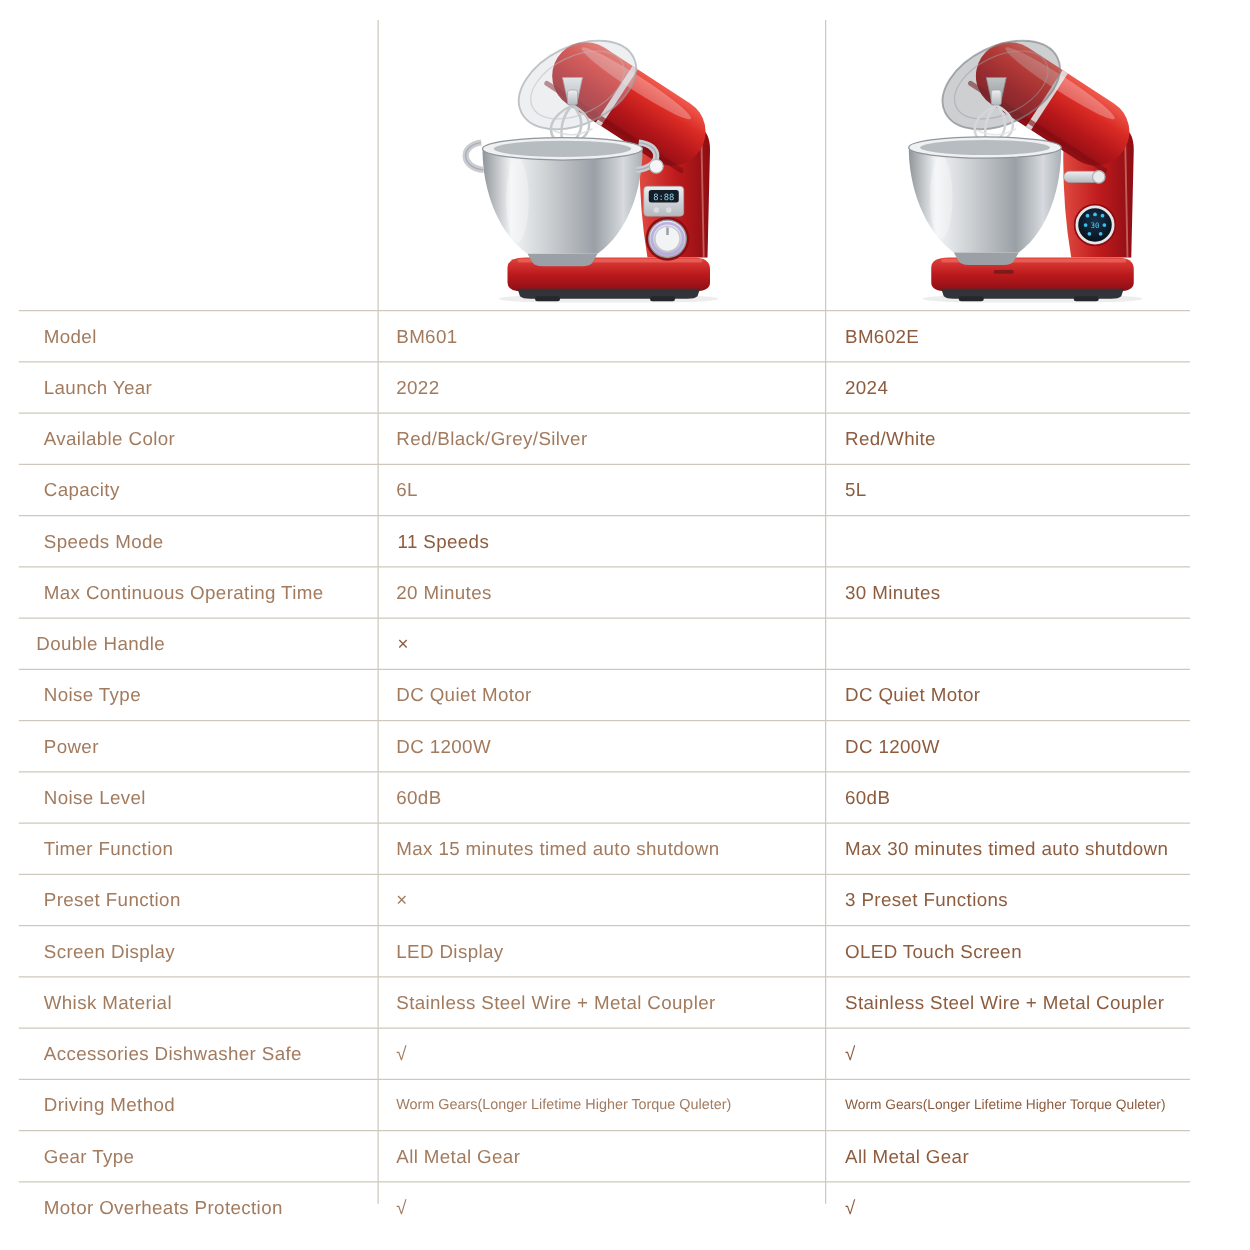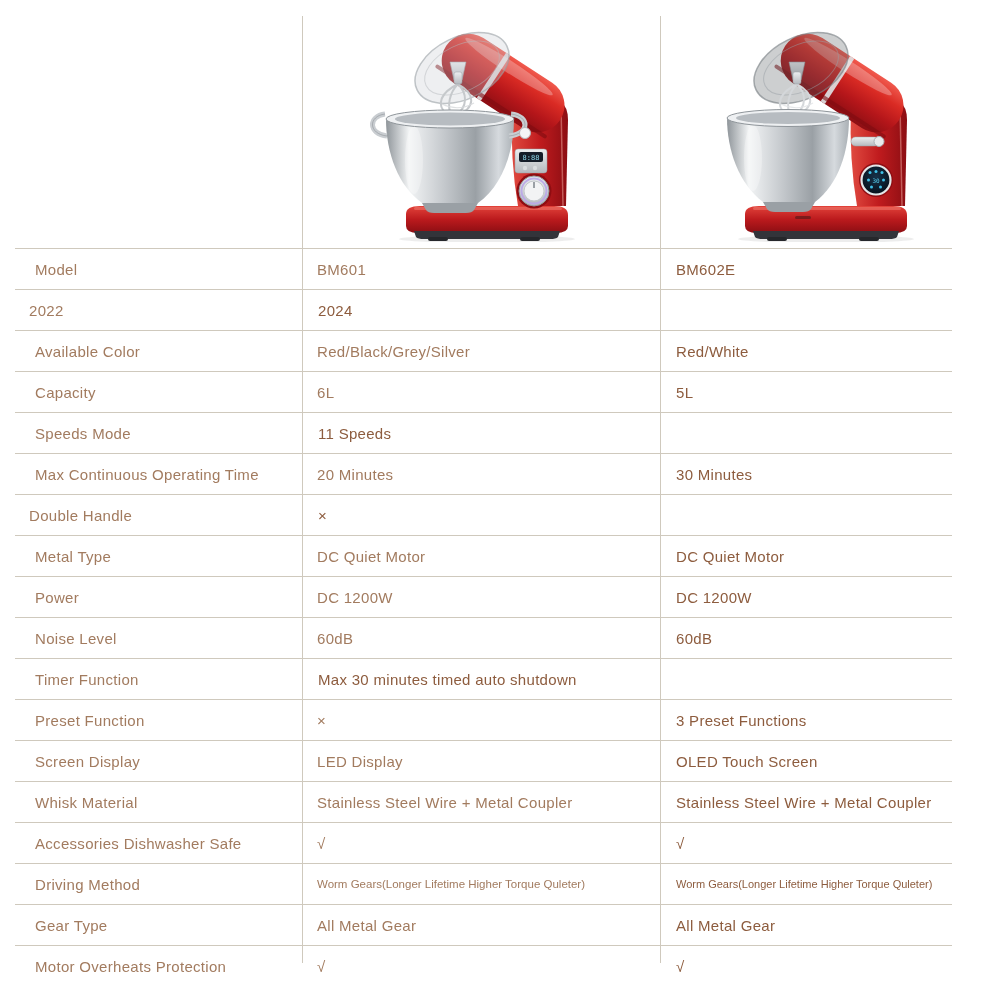--- a/index.html
+++ b/index.html
@@ -215,6 +215,7 @@
           <div class="c3">BM602E</div>
         </div>
         <div class="spec-row">
+          <div class="c1">Launch Year</div>
           <div class="c2">2022</div>
           <div class="c3">2024</div>
         </div>

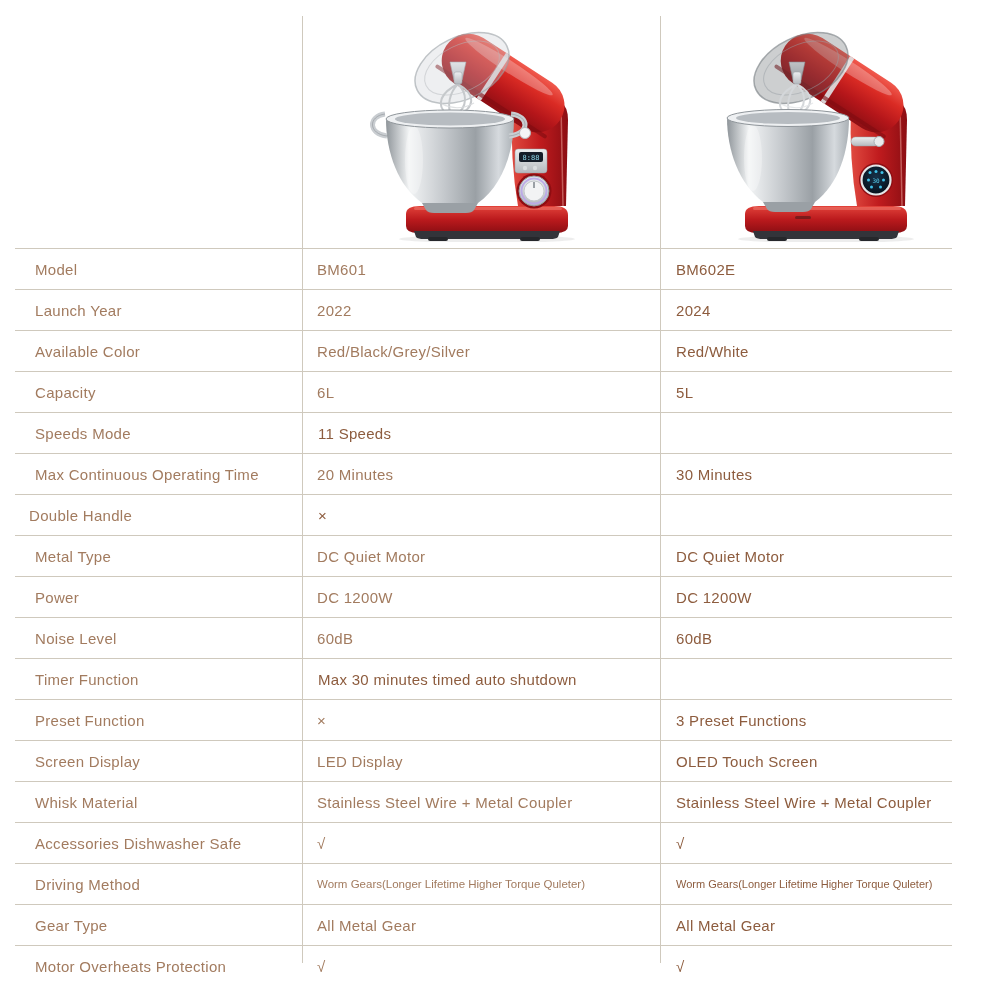--- a/index.html
+++ b/index.html
@@ -243,7 +243,7 @@
           <div class="c3">×</div>
         </div>
         <div class="spec-row">
-          <div class="c1">Metal Type</div>
+          <div class="c1">Noise Type</div>
           <div class="c2">DC Quiet Motor</div>
           <div class="c3">DC Quiet Motor</div>
         </div>

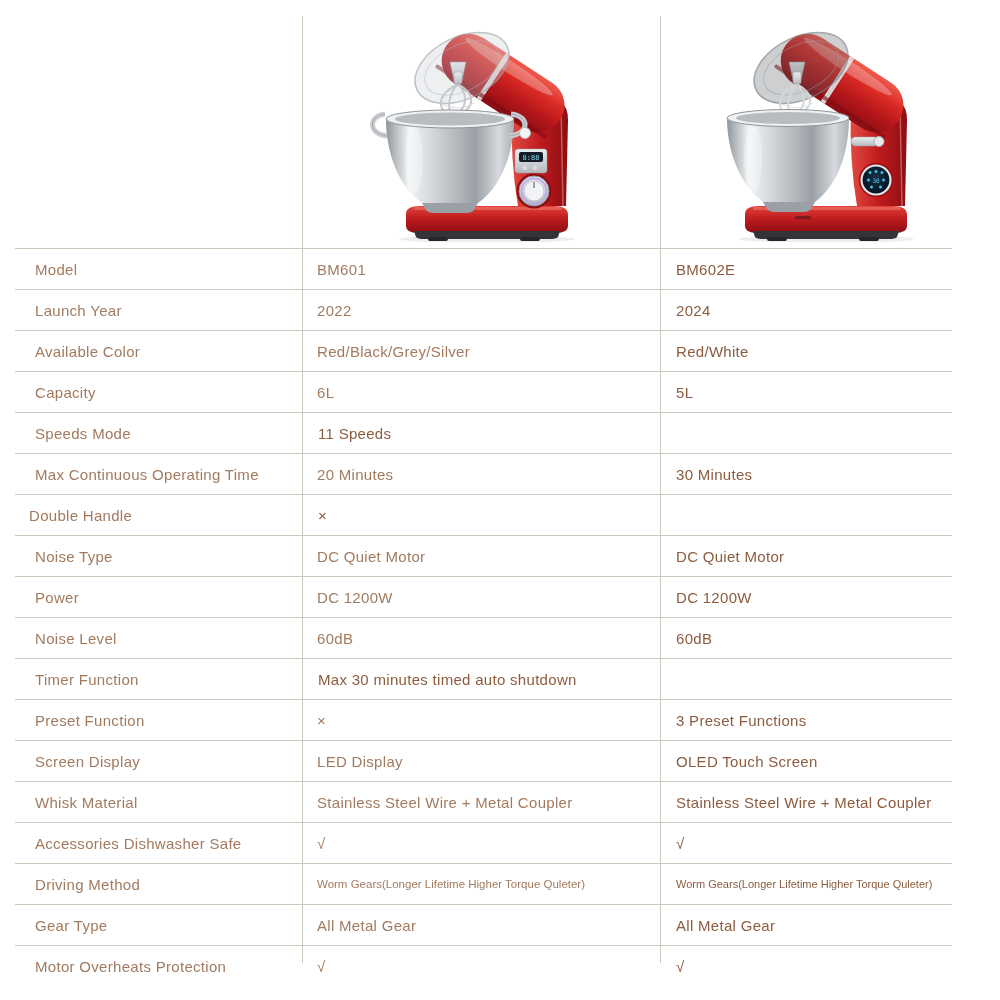--- a/index.html
+++ b/index.html
@@ -259,6 +259,7 @@
         </div>
         <div class="spec-row">
           <div class="c1">Timer Function</div>
+          <div class="c2">Max 15 minutes timed auto shutdown</div>
           <div class="c3">Max 30 minutes timed auto shutdown</div>
         </div>
         <div class="spec-row">

